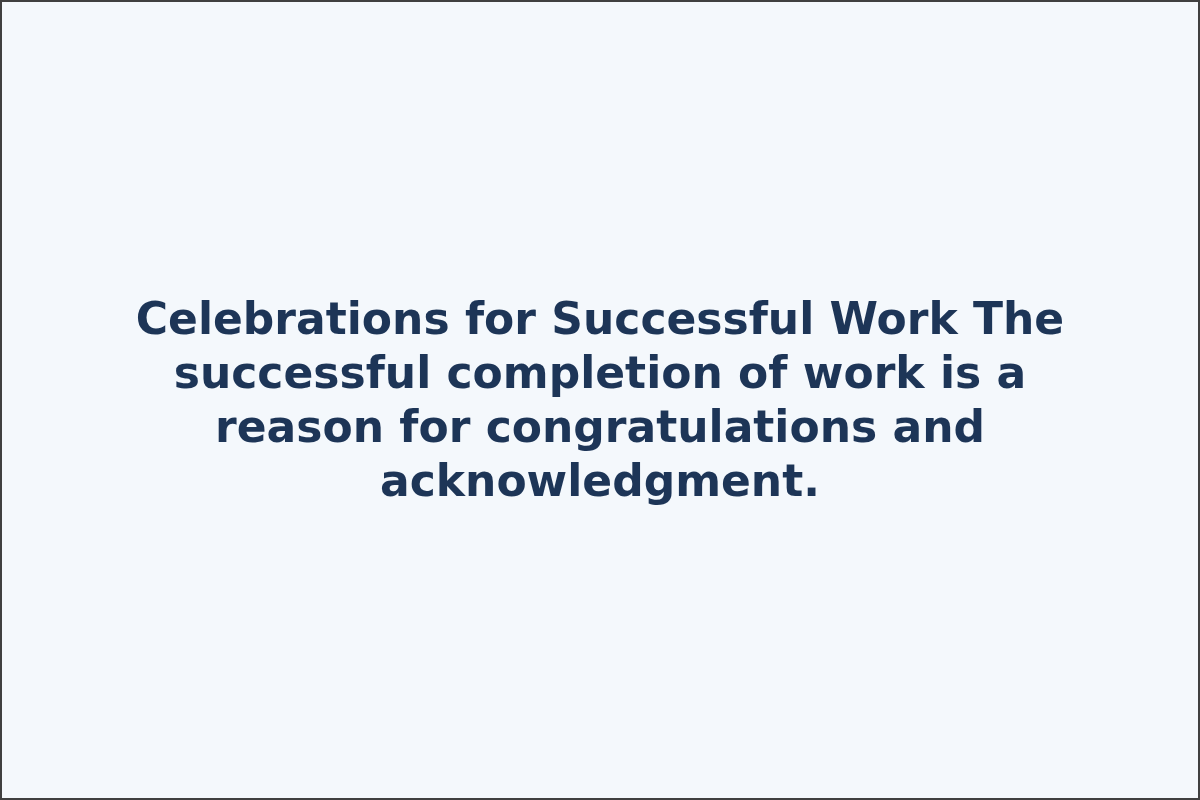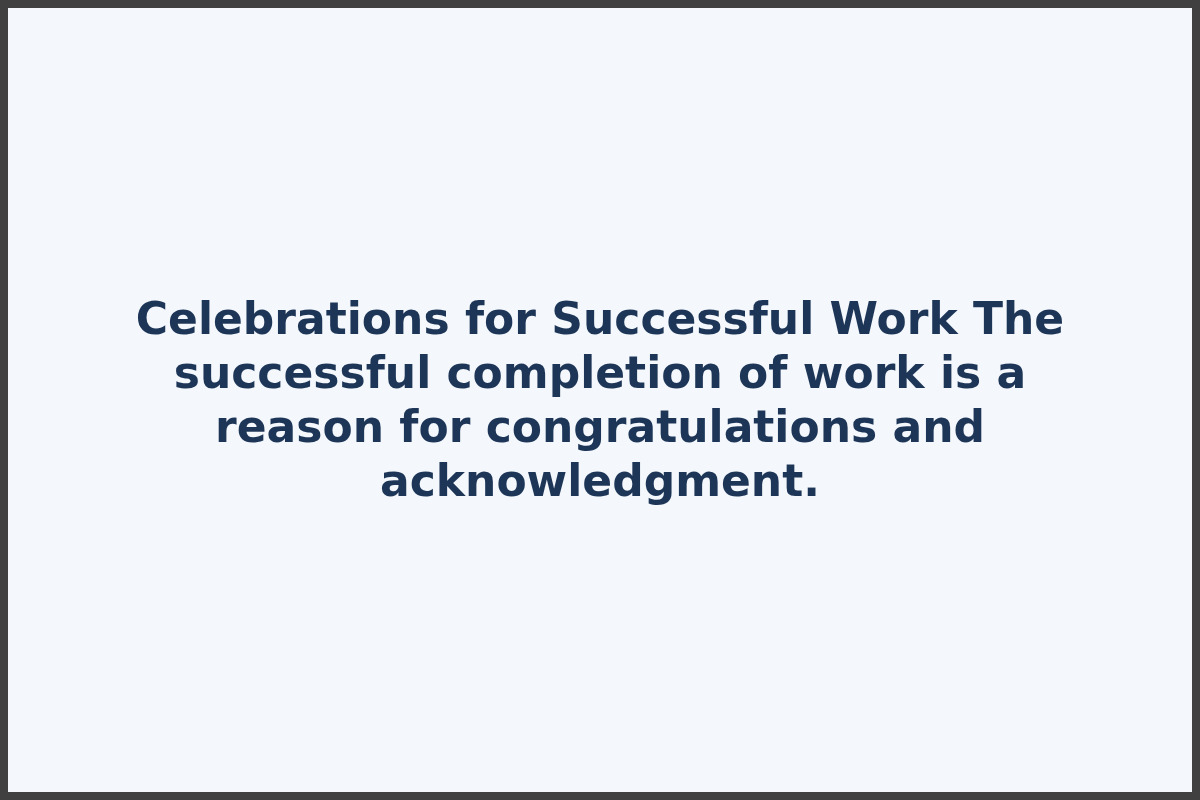--- a/index.html
+++ b/index.html
@@ -20,7 +20,7 @@
     width: 1200px;
     height: 800px;
     background: #f4f8fc;
-    border: 8px solid #404040;
+    border: 2px solid #404040;
     display: flex;
     align-items: center;
     justify-content: center;

